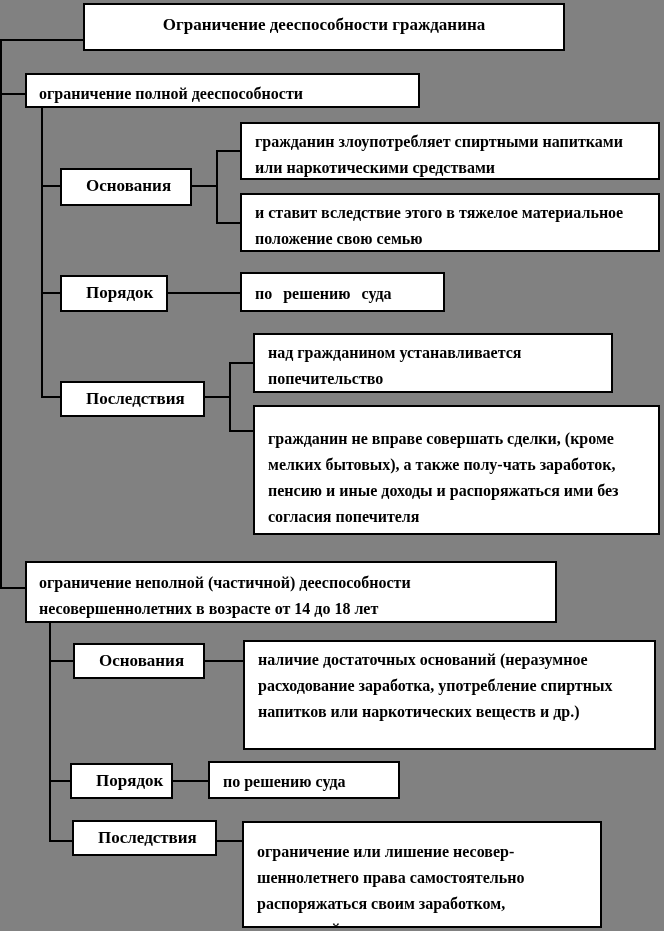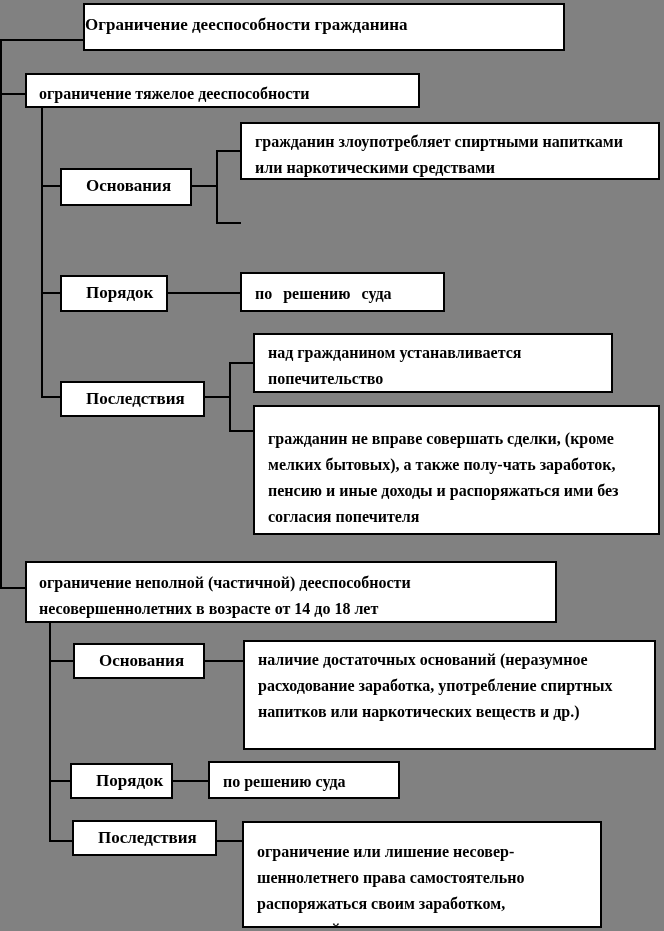--- a/index.html
+++ b/index.html
@@ -28,7 +28,7 @@
   }
   .title{
     font-size:17px;
-    text-align:left;
+    text-align:center;
     padding-top:10px;
   }
   .heading{

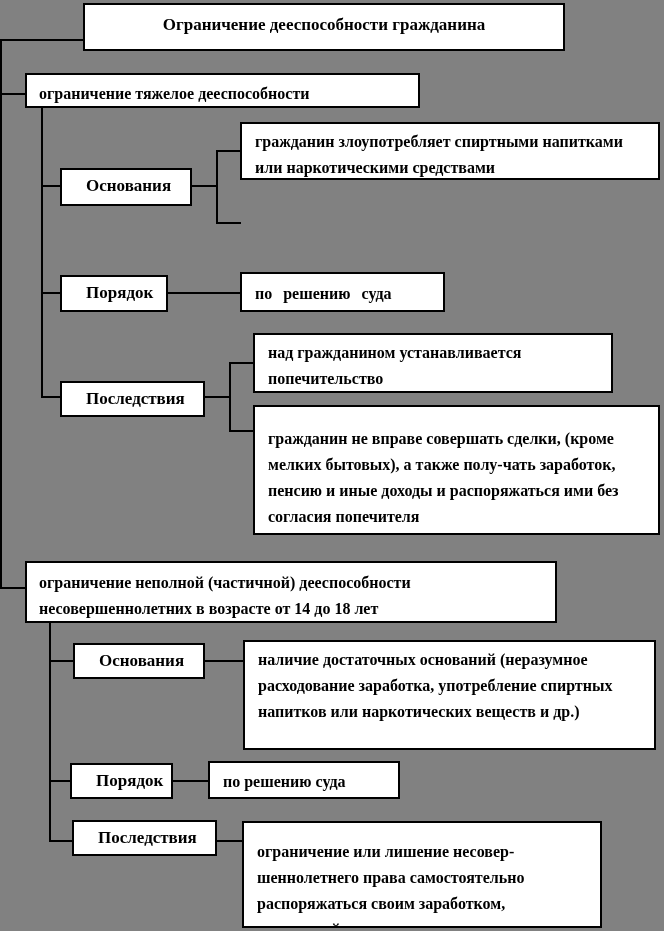--- a/index.html
+++ b/index.html
@@ -85,7 +85,7 @@
 
   <div class="box title" style="left:83px;top:3px;width:482px;height:48px">Ограничение дееспособности гражданина</div>
 
-  <div class="box heading" style="left:25px;top:73px;width:395px;height:35px">ограничение тяжелое дееспособности</div>
+  <div class="box heading" style="left:25px;top:73px;width:395px;height:35px">ограничение полной дееспособности</div>
 
   <div class="box label" style="left:60px;top:168px;width:132px;height:38px">Основания</div>
   <div class="box result" style="left:240px;top:122px;width:420px;height:58px">гражданин злоупотребляет спиртными напитками или наркотическими средствами</div>

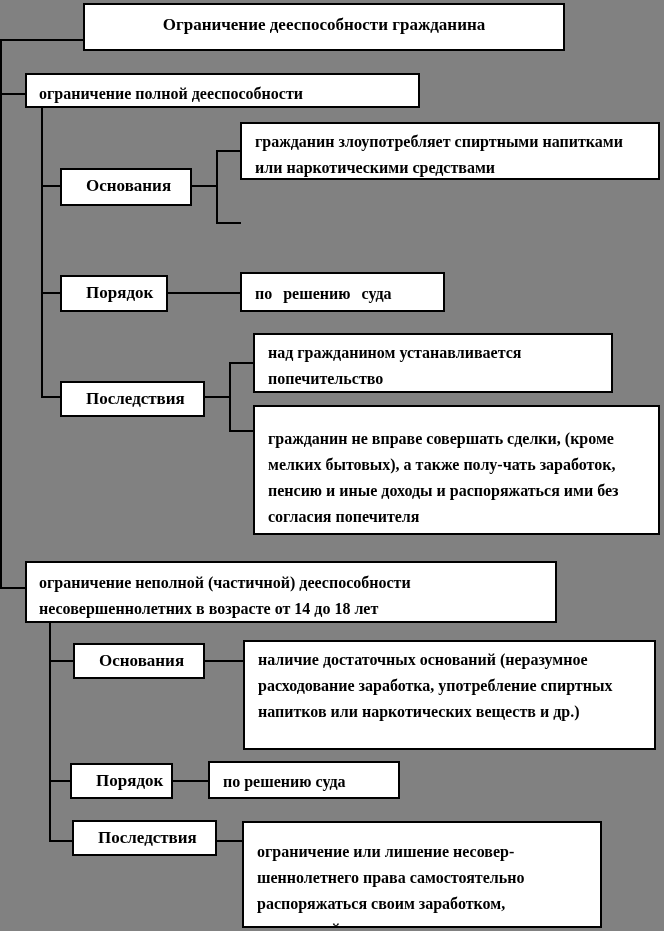--- a/index.html
+++ b/index.html
@@ -89,6 +89,7 @@
 
   <div class="box label" style="left:60px;top:168px;width:132px;height:38px">Основания</div>
   <div class="box result" style="left:240px;top:122px;width:420px;height:58px">гражданин злоупотребляет спиртными напитками или наркотическими средствами</div>
+  <div class="box result" style="left:240px;top:193px;width:420px;height:59px">и ставит вследствие этого в тяжелое материальное положение свою семью</div>
 
   <div class="box label" style="left:60px;top:275px;width:108px;height:37px">Порядок</div>
   <div class="box result wide-words" style="left:240px;top:272px;width:205px;height:40px;padding-top:7px">по решению суда</div>

